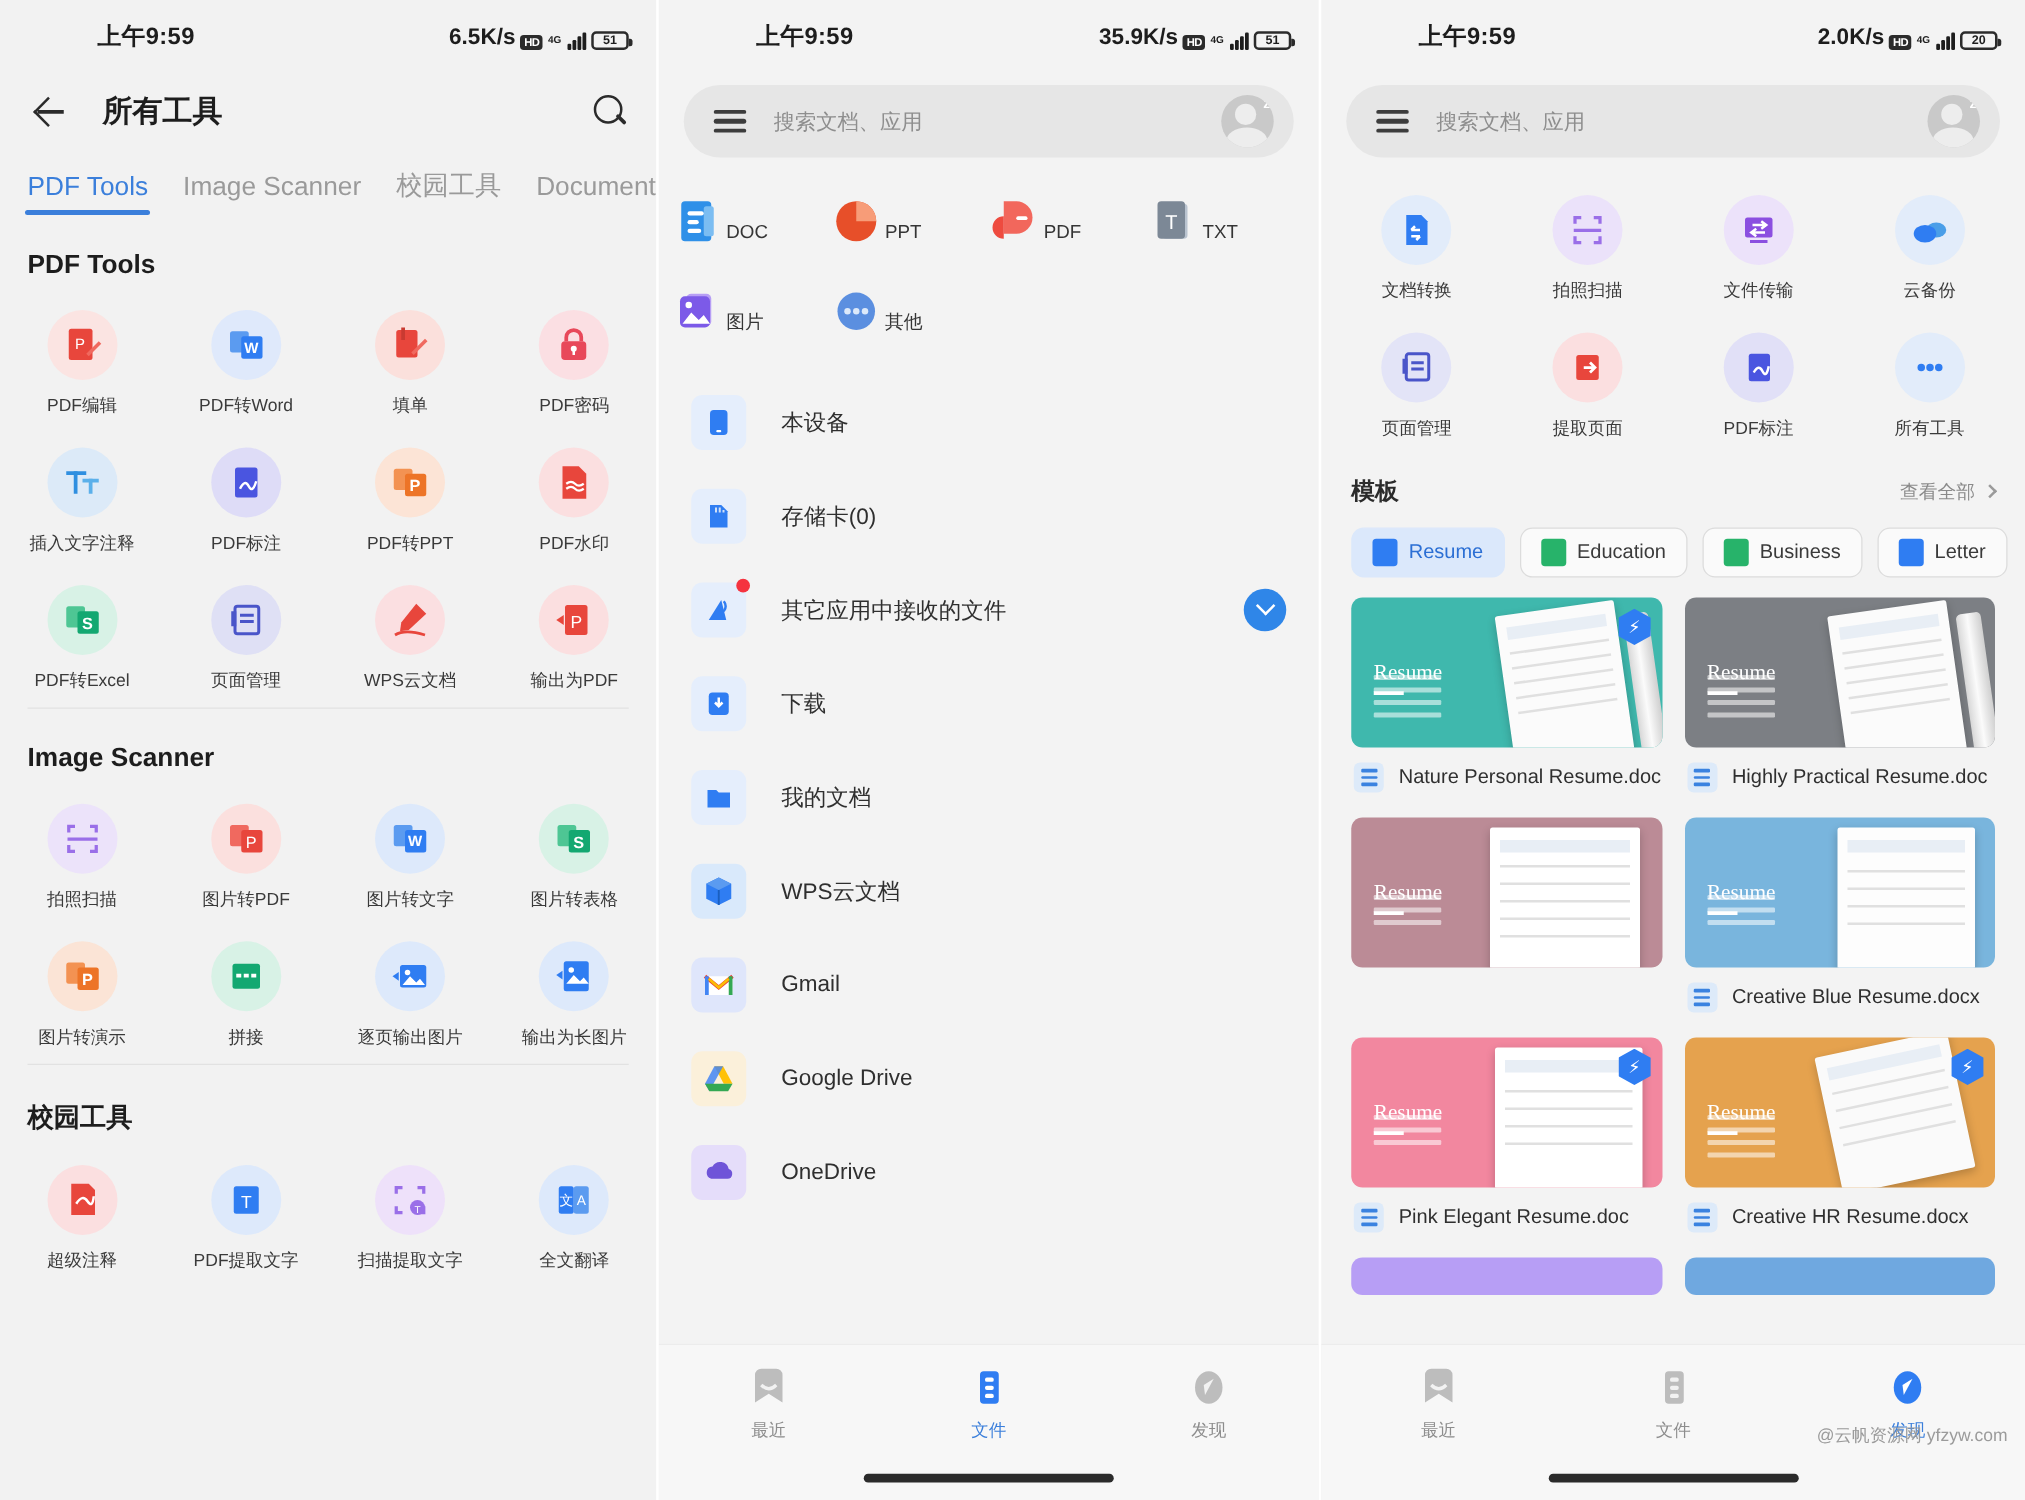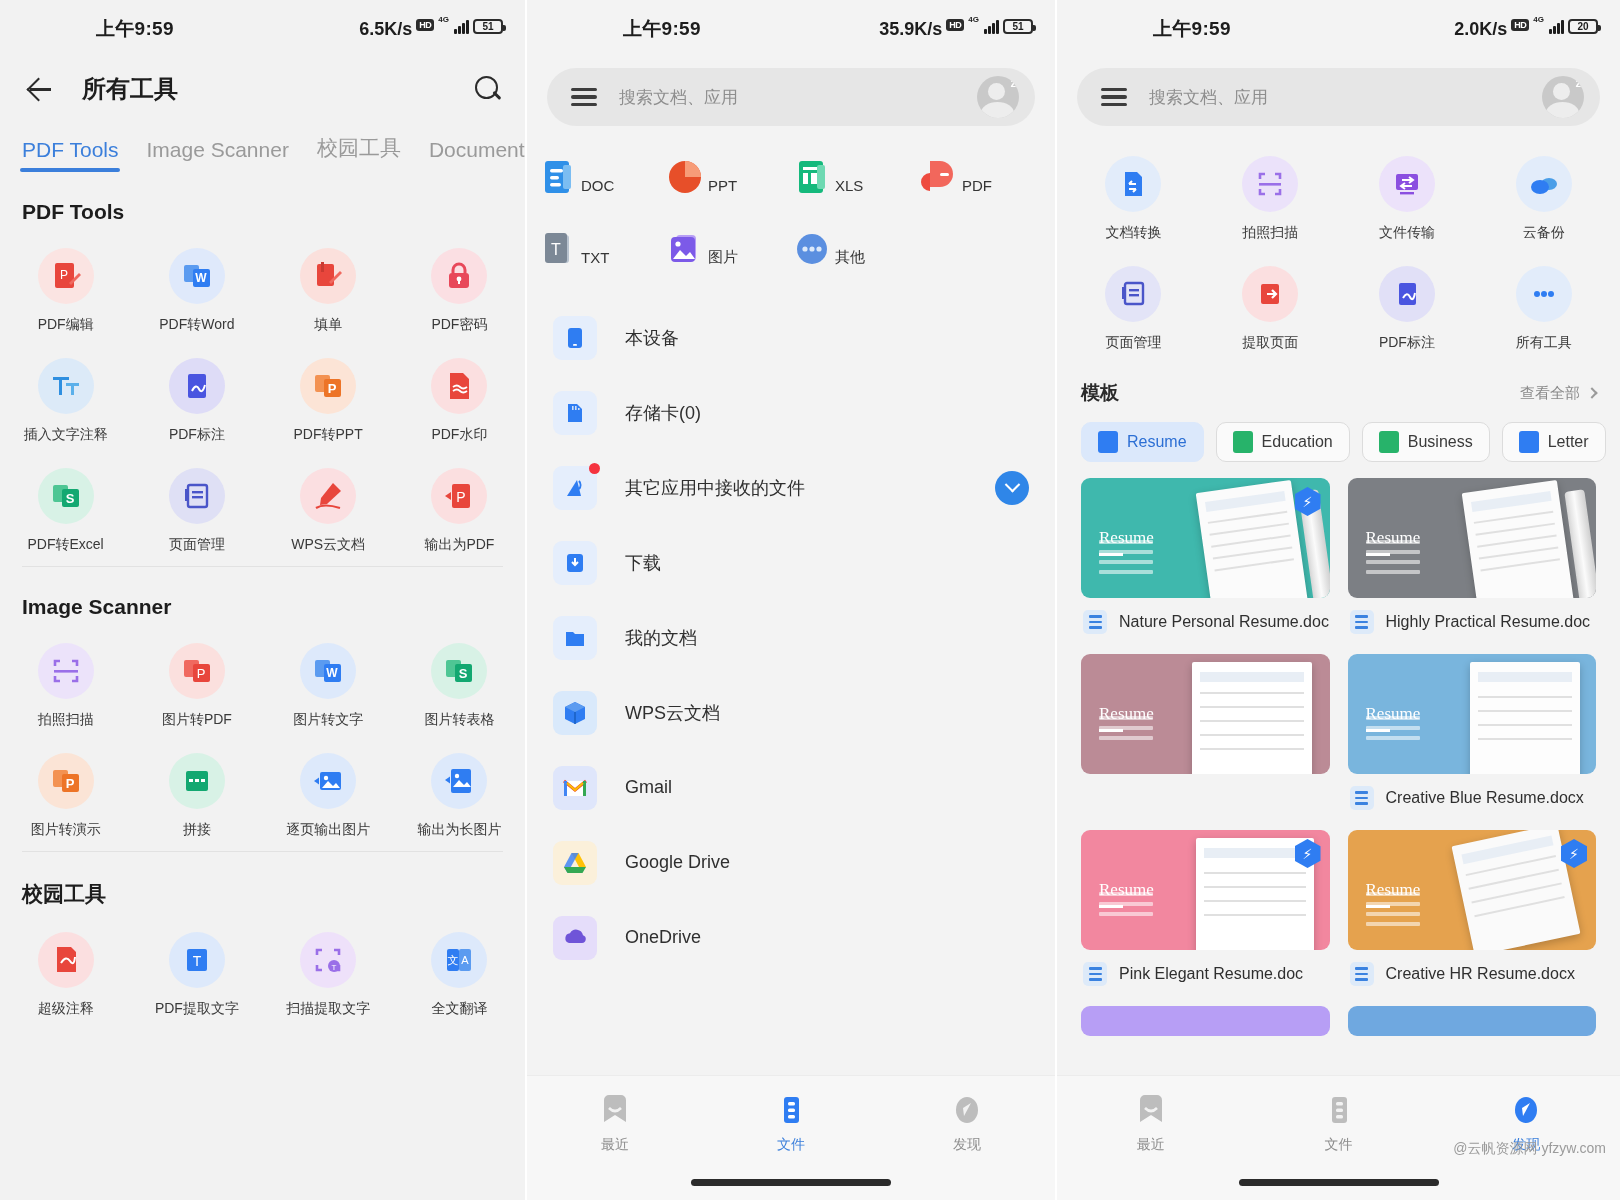--- a/index.html
+++ b/index.html
@@ -18,7 +18,7 @@
   .statusbar {
     height:58px; display:flex; align-items:center;
     font-size:19px; font-weight:bold; color:#1d1d1d;
-    padding:16px 22px; position:relative;margin-left:18px;
+    padding:16px 22px; position:relative;
   }
   .sb-time { margin-left:56px; letter-spacing:.3px; }
   .sb-right { margin-left:auto; display:flex; align-items:flex-start; gap:4px; }

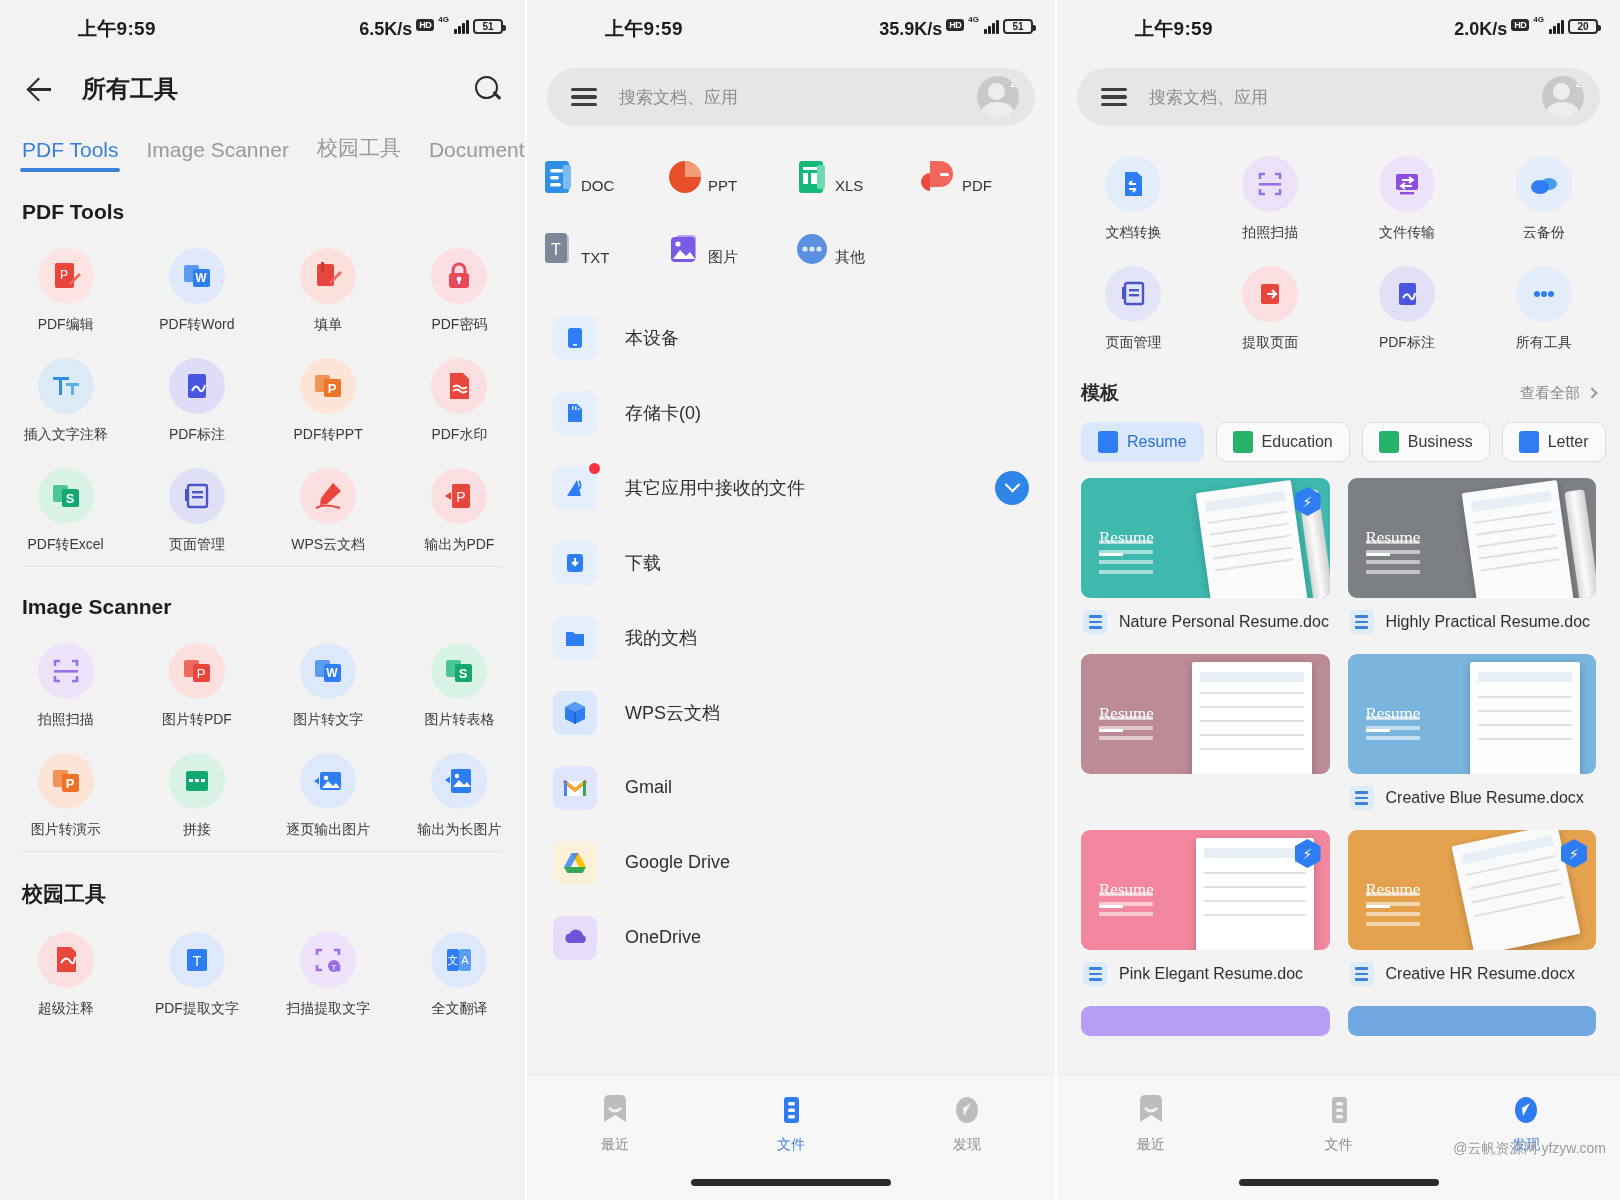--- a/index.html
+++ b/index.html
@@ -21,7 +21,7 @@
     padding:16px 22px; position:relative;
   }
   .sb-time { margin-left:56px; letter-spacing:.3px; }
-  .sb-right { margin-left:auto; display:flex; align-items:flex-start; gap:4px; }
+  .sb-right { margin-left:auto; display:flex; align-items:flex-end; gap:4px; }
   .sb-speed { font-size:18px; font-weight:bold; }
   .sb-hd {
     font-size:9px; font-weight:bold; color:#fff; background:#2b2b2b;

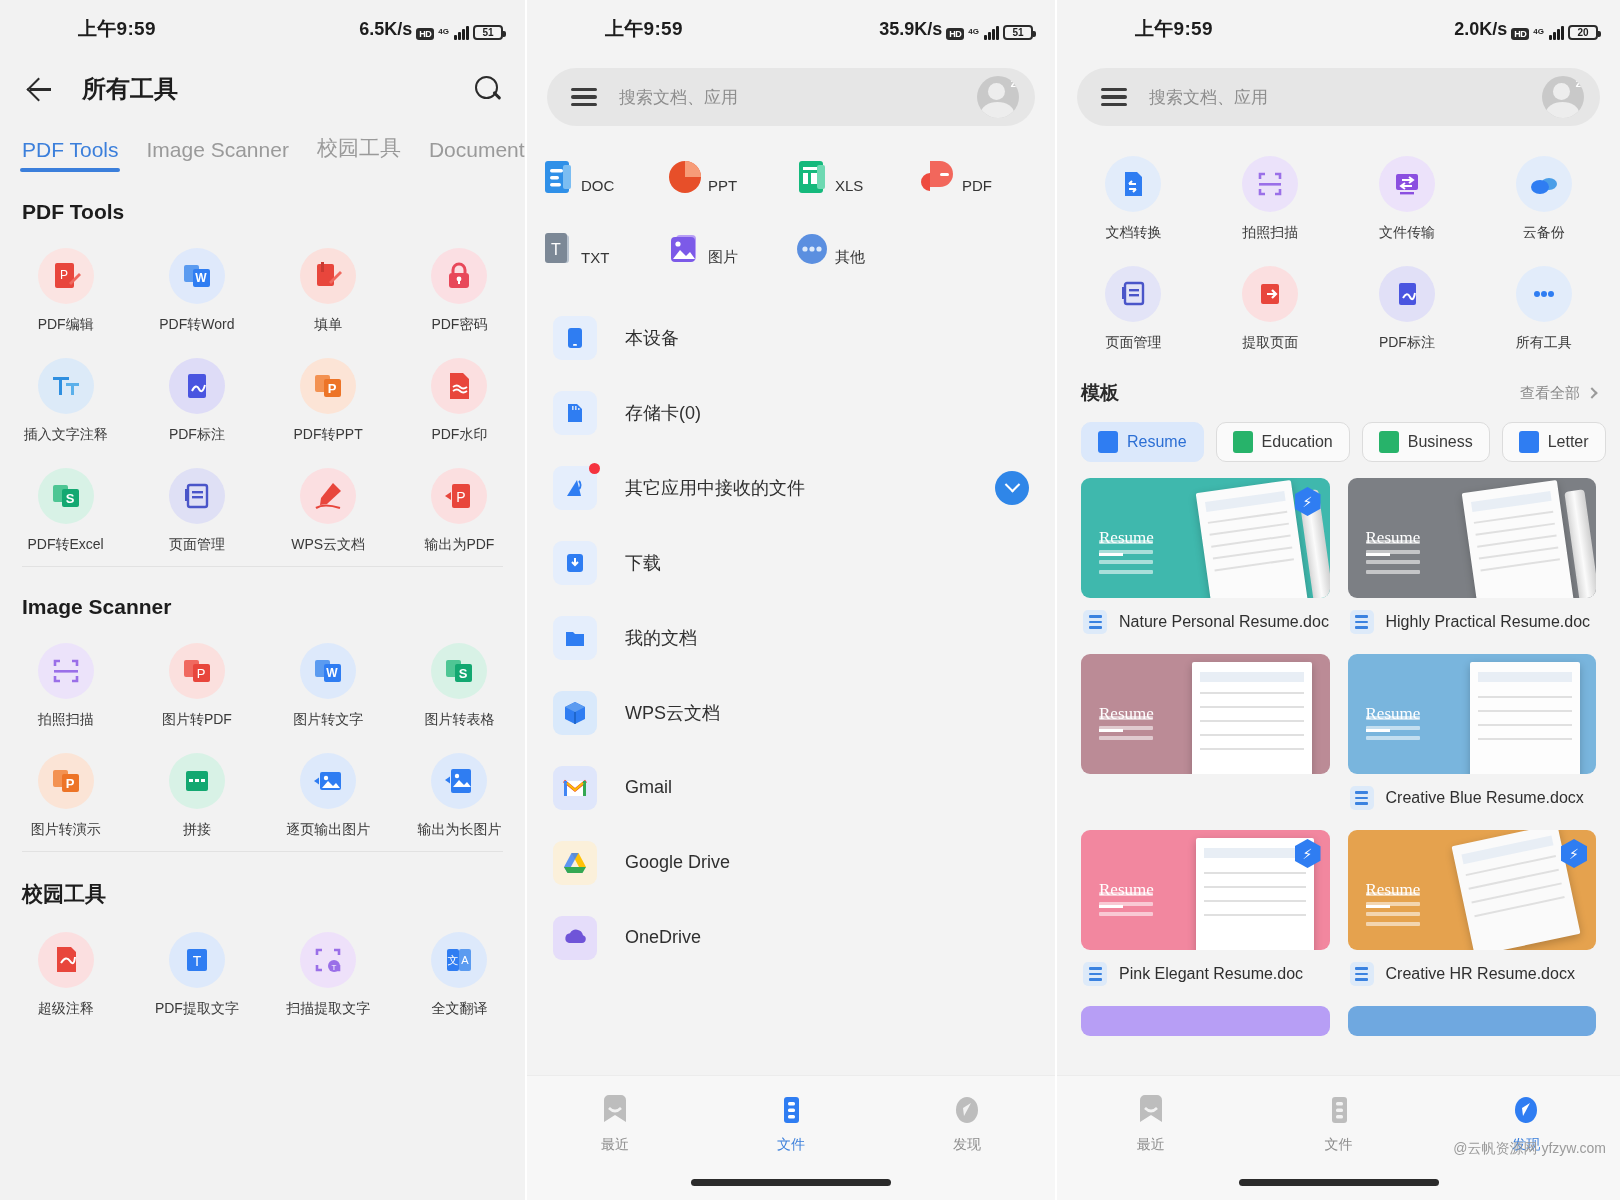--- a/index.html
+++ b/index.html
@@ -554,16 +554,6 @@
     </div>
     <div class="ftcell">
       <svg width="44" height="44" viewBox="0 0 44 44">
-          <rect x="8" y="5" width="24" height="32" rx="3" fill="#15b97c"></rect>
-          <rect x="26" y="9" width="8" height="24" rx="2" fill="#6ed9b2"></rect>
-          <rect x="12" y="11" width="14" height="3" fill="#fff"></rect>
-          <rect x="12" y="17" width="5" height="11" fill="#fff"></rect>
-          <rect x="20" y="17" width="6" height="11" fill="#fff"></rect>
-        </svg>
-      <div class="ftlabel">XLS</div>
-    </div>
-    <div class="ftcell">
-      <svg width="44" height="44" viewBox="0 0 44 44">
           <path d="M12 5 h10 a13 13 0 0 1 0 26 h-10 Z" fill="#f2675c"></path>
           <path d="M12 17 a9 9 0 0 0 0 18 Z" fill="#ee4b3f"></path>
           <rect x="22" y="17" width="9" height="3" rx="1.5" fill="#fff"></rect>

